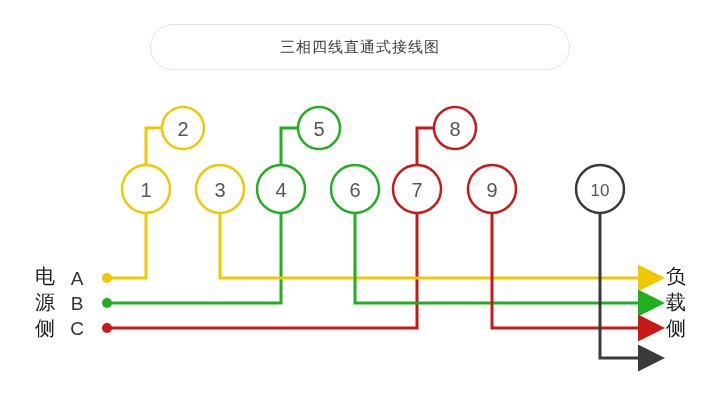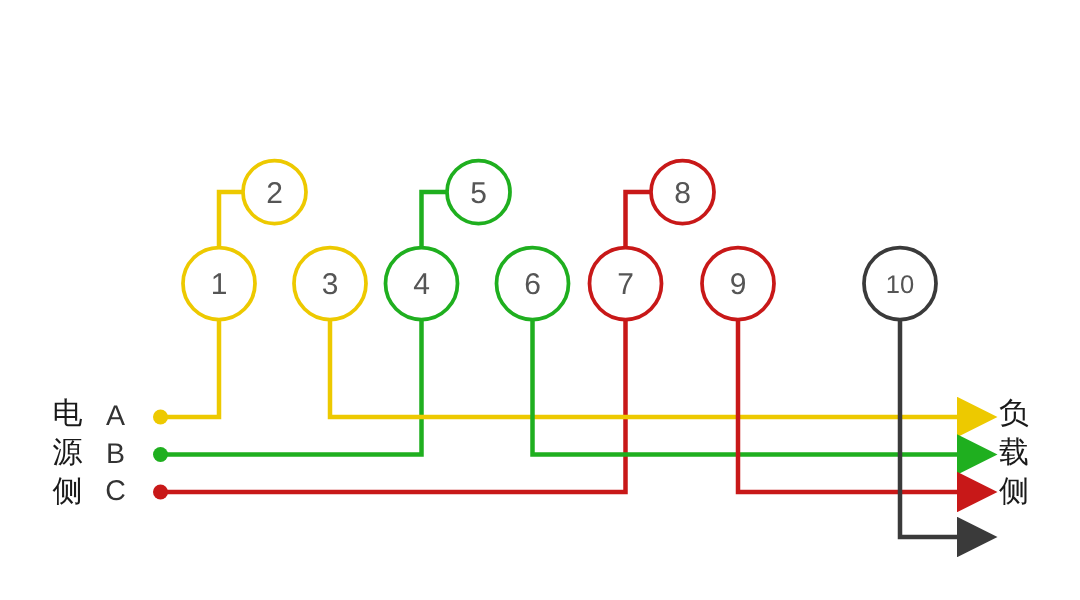--- a/index.html
+++ b/index.html
@@ -78,6 +78,9 @@
 
 <div id="stage">
 
+  <div class="title-pill">
+    <span class="title-text">三相四线直通式接线图</span>
+  </div>
 
   <svg id="diagram" viewBox="0 0 720 400">
     <defs>

